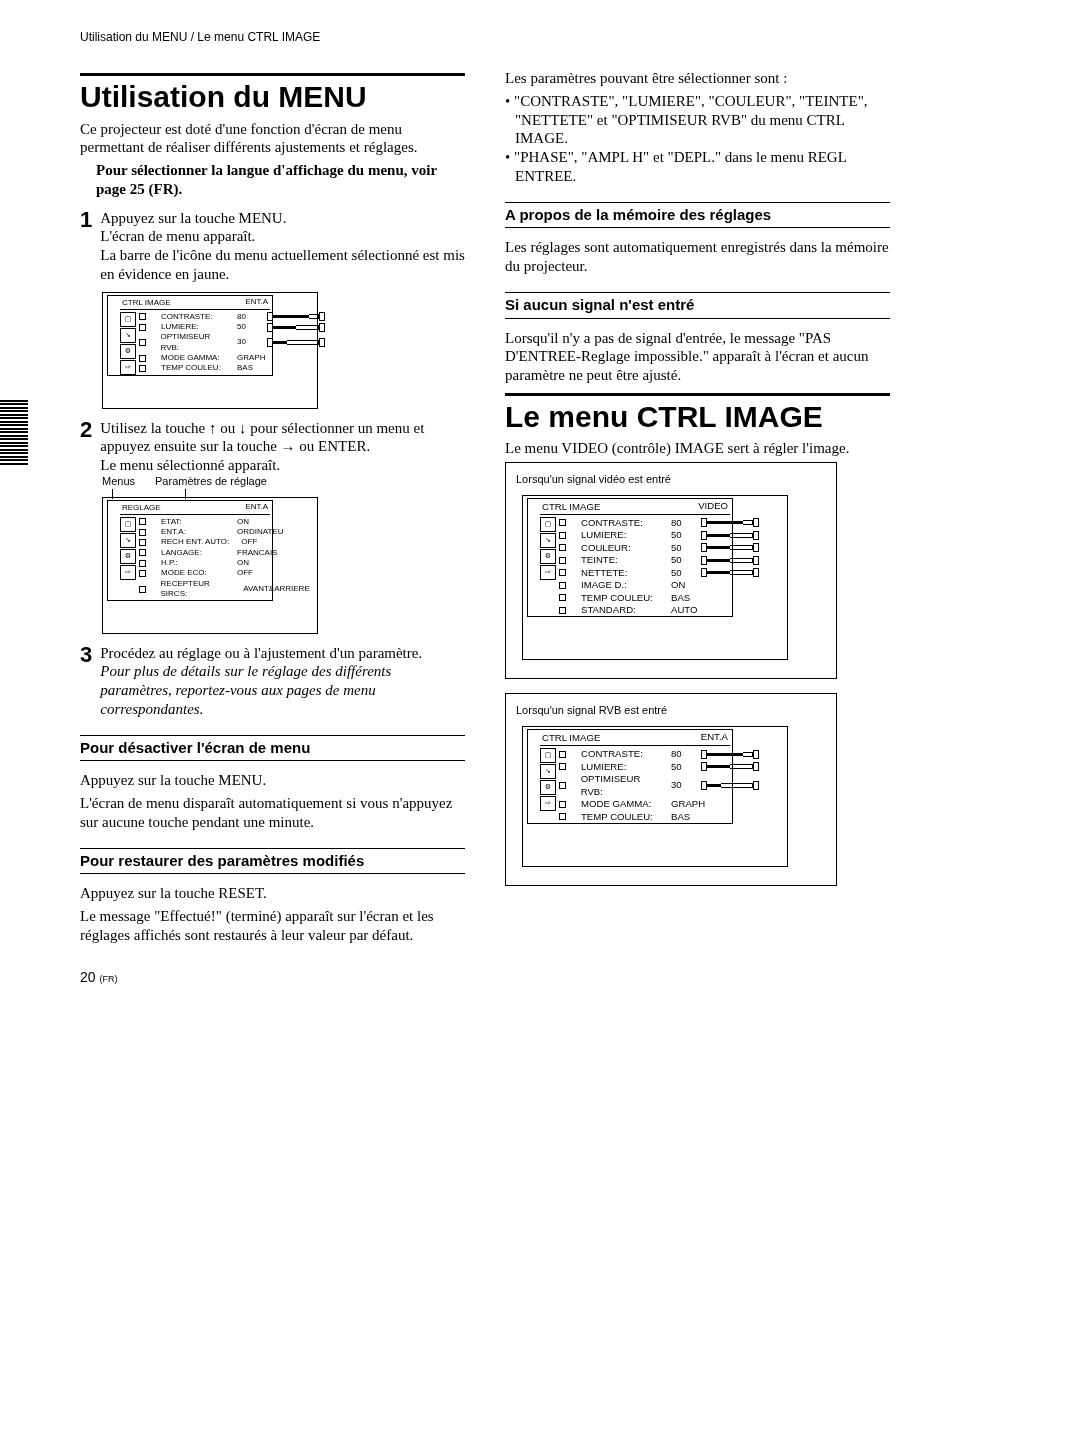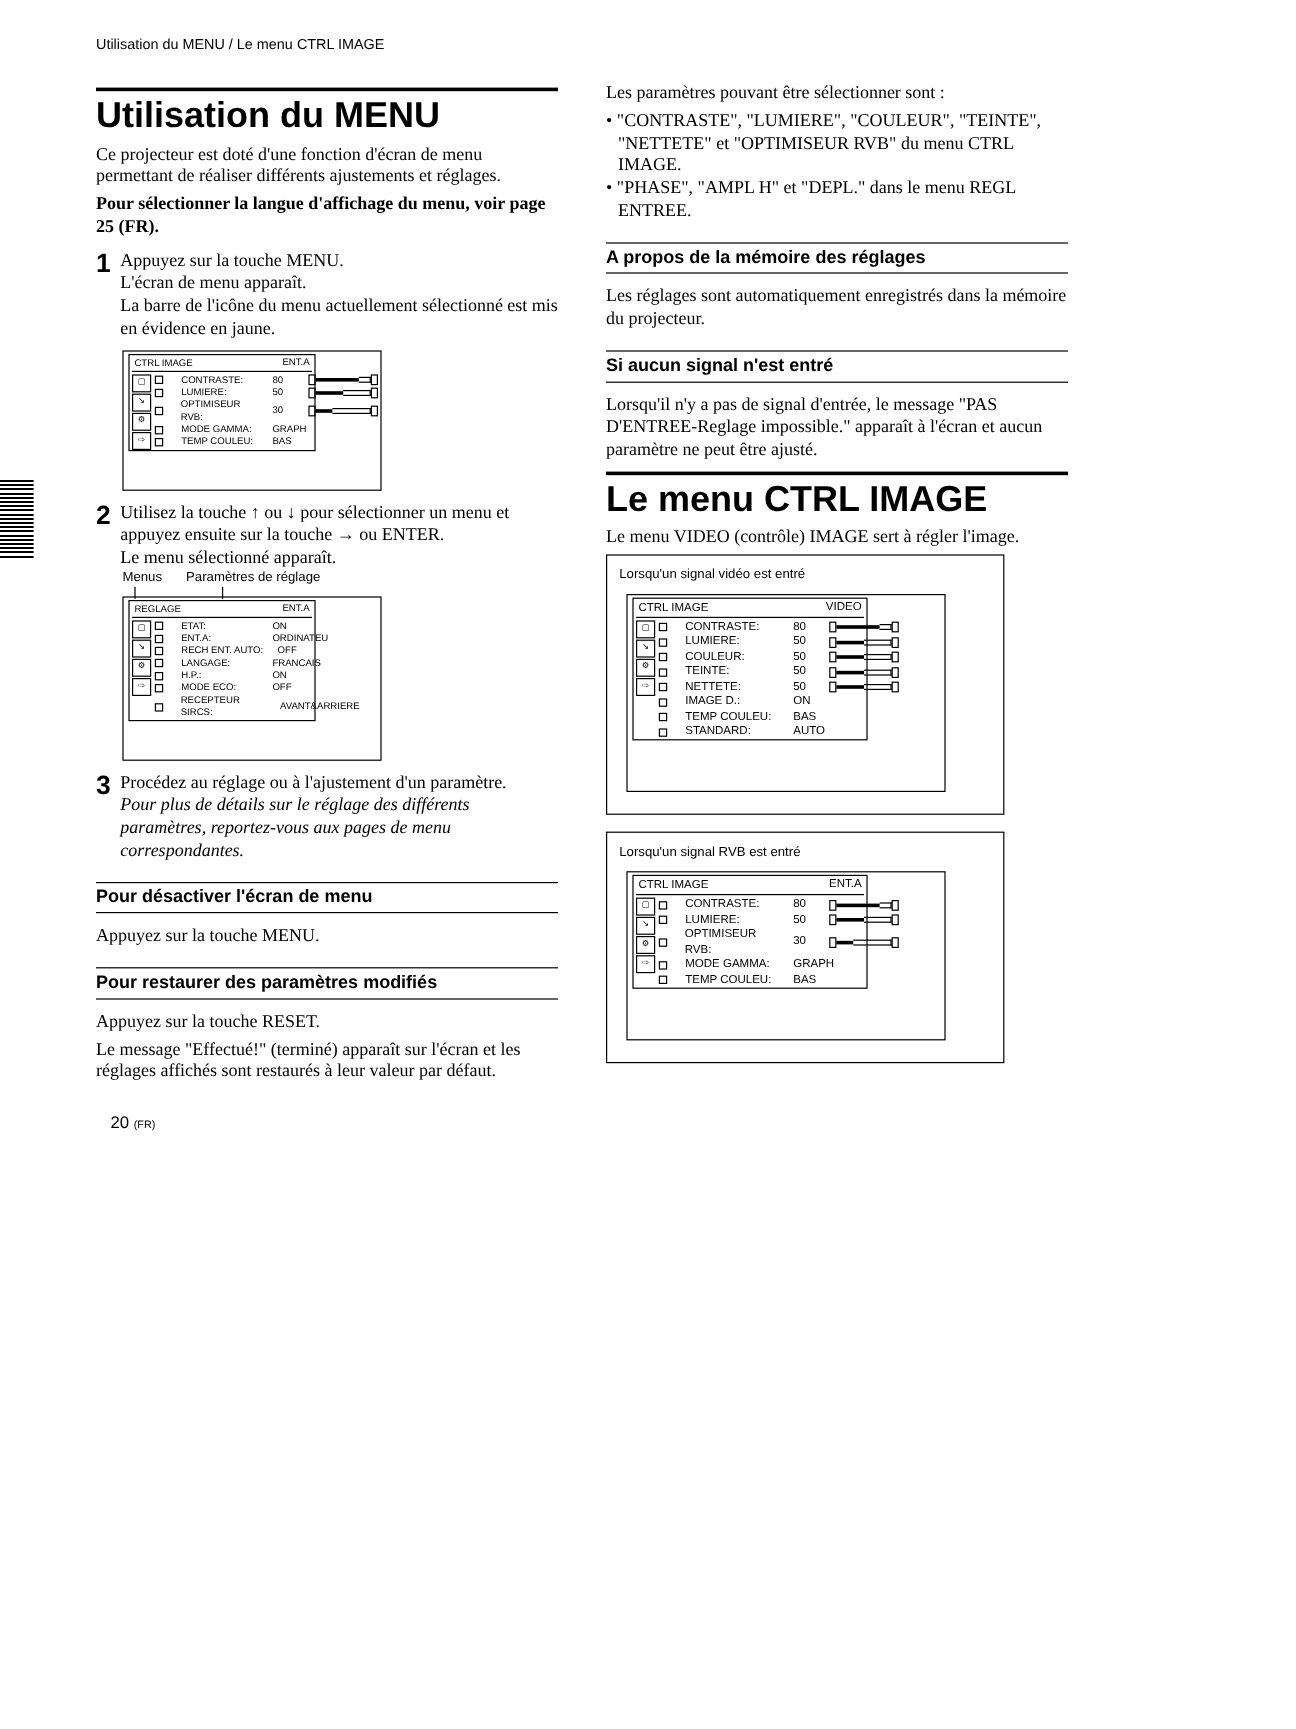--- a/index.html
+++ b/index.html
@@ -38,6 +38,7 @@
   }
   .bold {
     font-weight: bold;
+    margin-left: 16px;
   }
   .section-h {
     font-family: Arial, Helvetica, sans-serif;

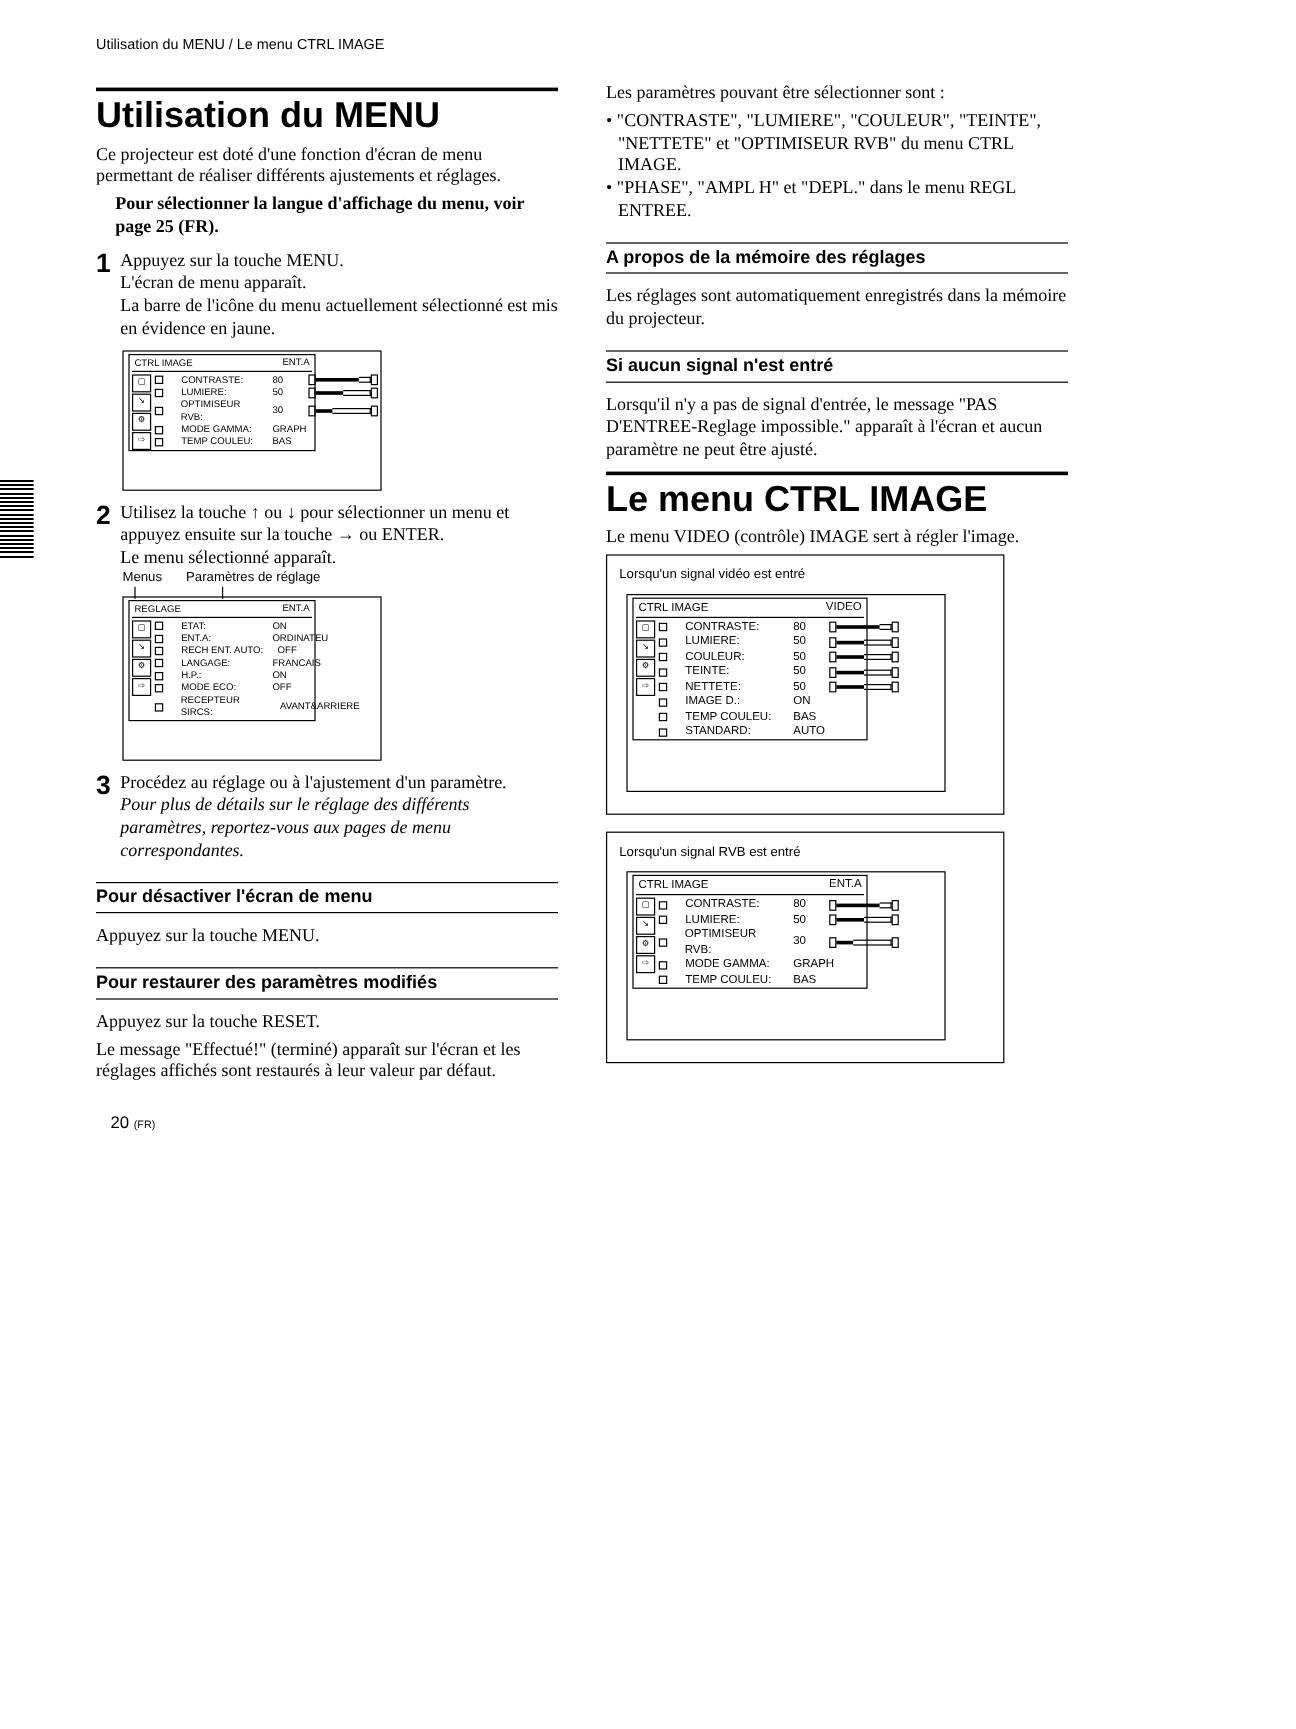--- a/index.html
+++ b/index.html
@@ -78,7 +78,7 @@
     border: 1px solid #000;
     width: 150px;
     margin-left: 2px;
-    padding: 2px 2px 0 2px;
+    padding: 2px 2px 0 12px;
     position: relative;
   }
   .osd-tab {

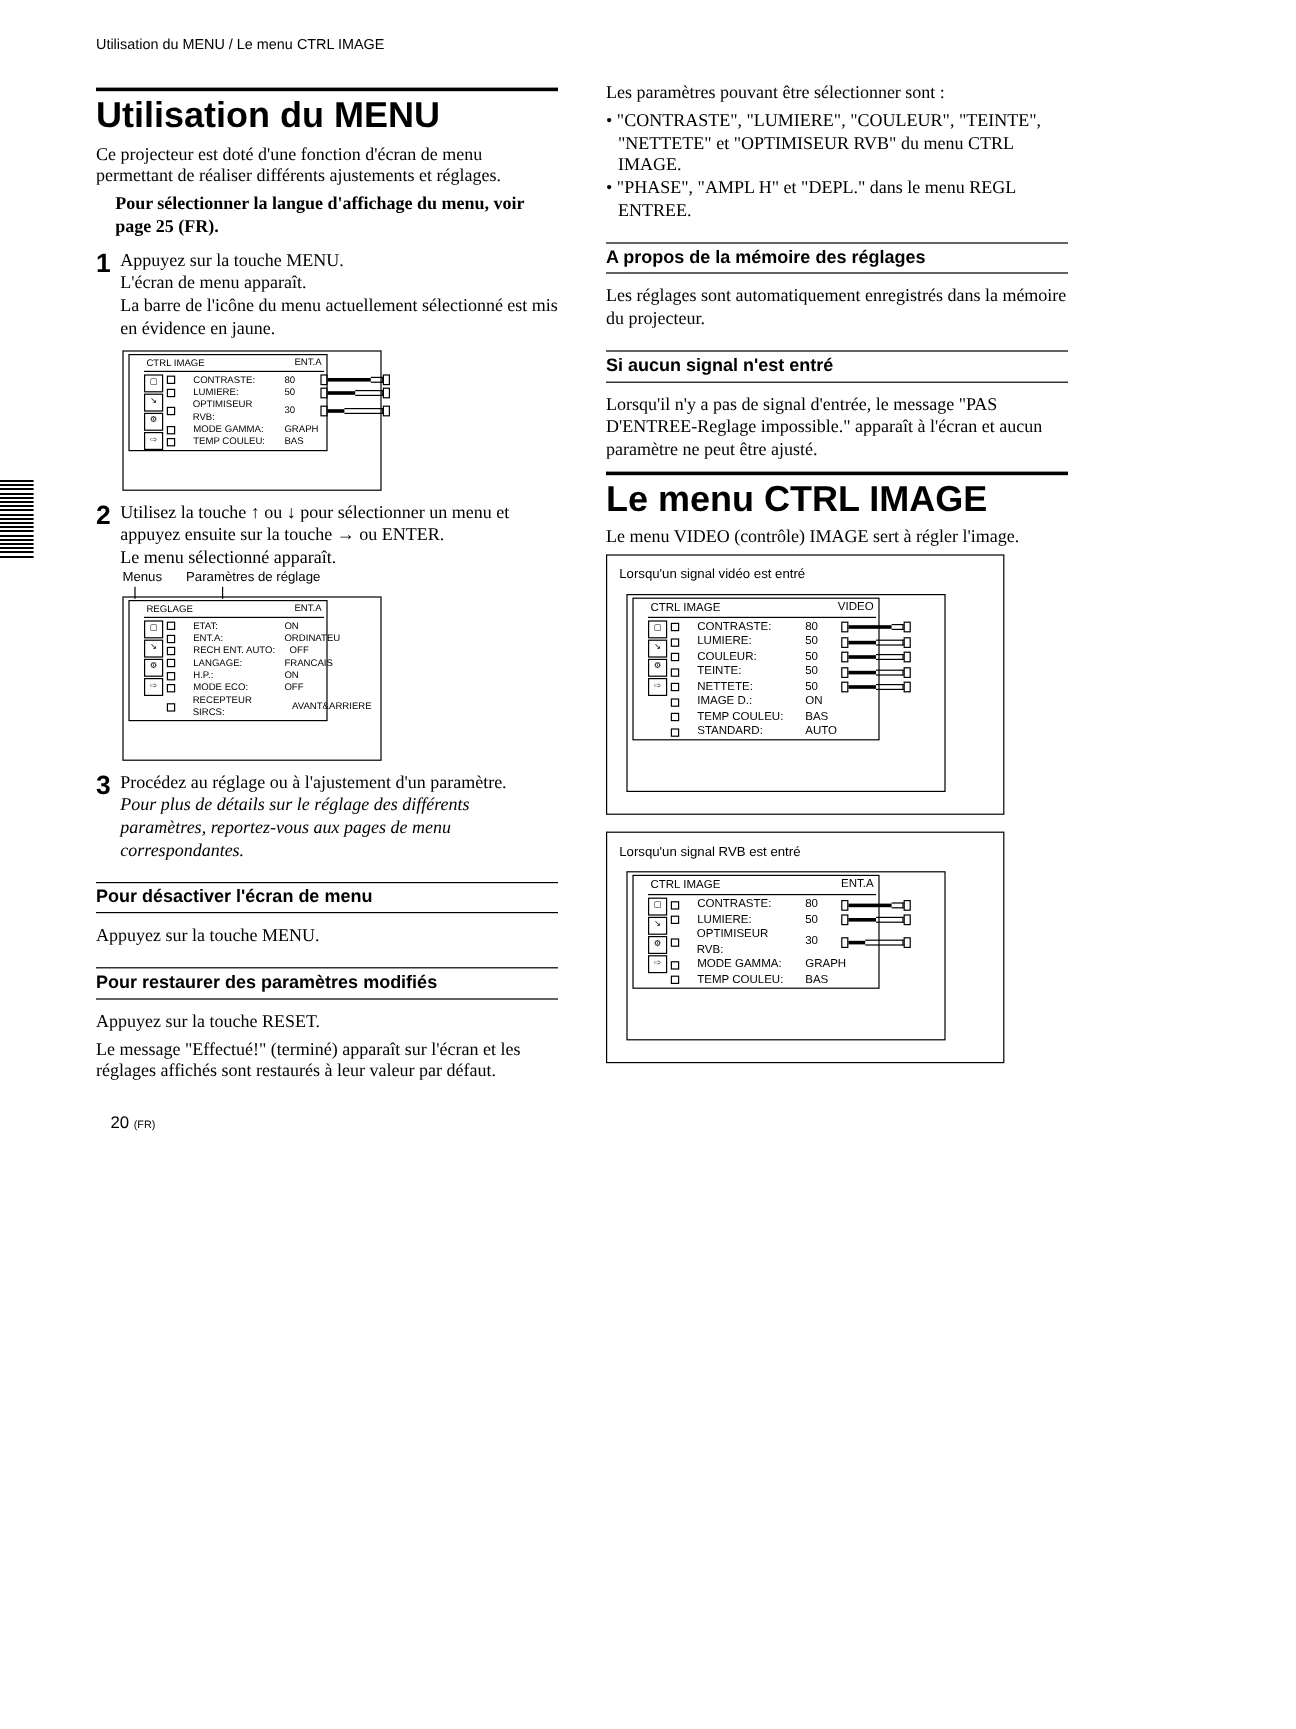--- a/index.html
+++ b/index.html
@@ -320,6 +320,7 @@
 
     <div class="section-h">Pour désactiver l'écran de menu</div>
     <p>Appuyez sur la touche MENU.</p>
+    <p>L'écran de menu disparaît automatiquement si vous n'appuyez sur aucune touche pendant une minute.</p>
 
     <div class="section-h">Pour restaurer des paramètres modifiés</div>
     <p>Appuyez sur la touche RESET.</p>

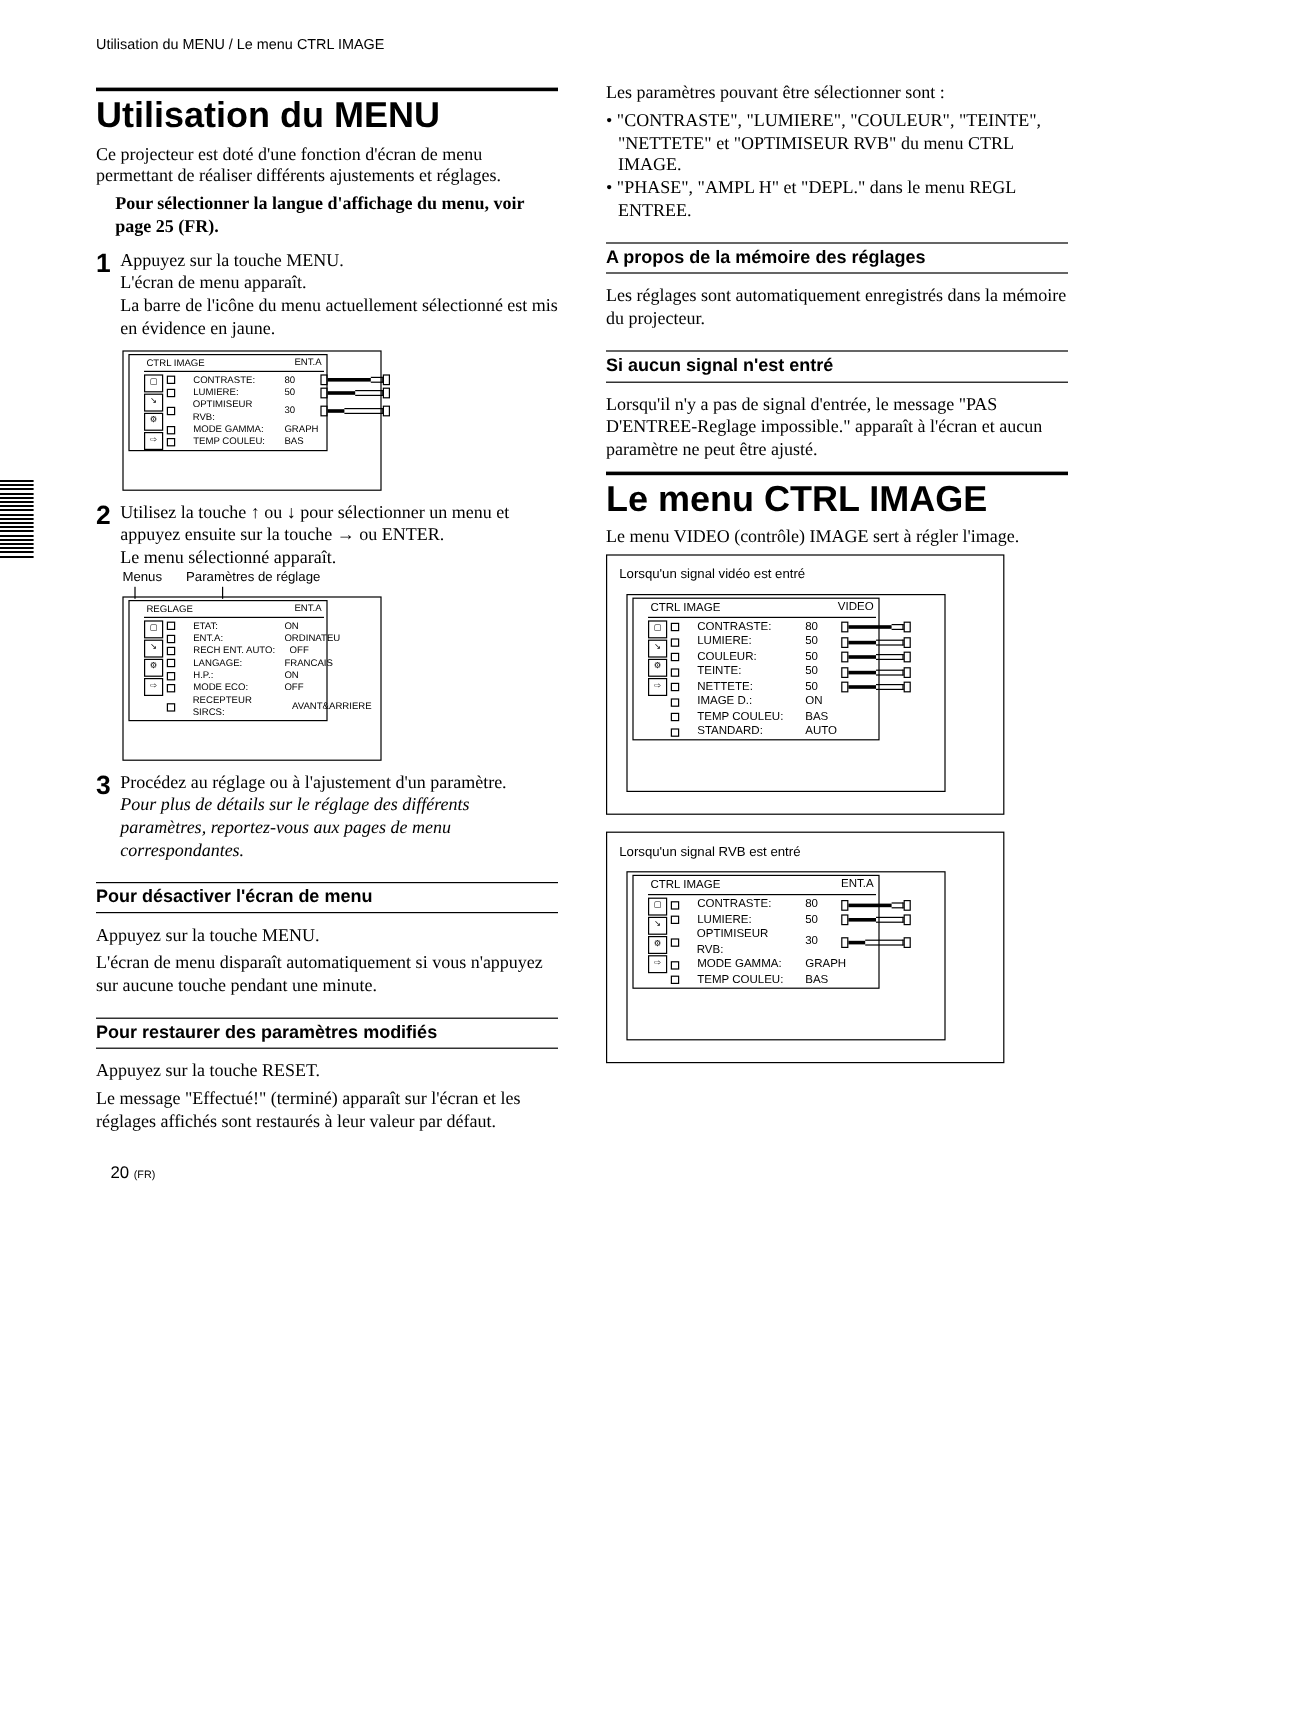--- a/index.html
+++ b/index.html
@@ -142,7 +142,7 @@
     font-family: Arial, Helvetica, sans-serif;
     font-size: 14px;
     margin-top: 20px;
-    margin-left: 42px;
+    margin-left: 30px;
   }
   .page-num .sm { font-size: 9px; }
   .rvb-box { border:1px solid #000; padding:10px; width:310px; }

